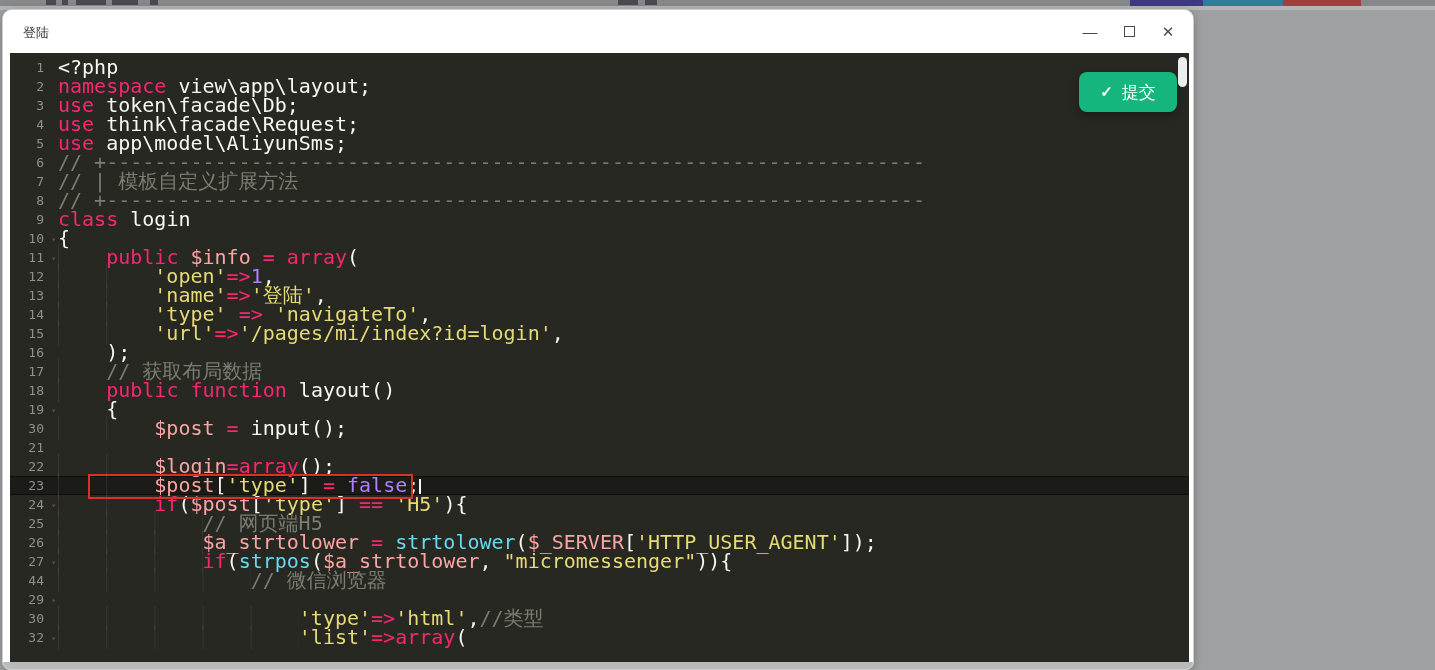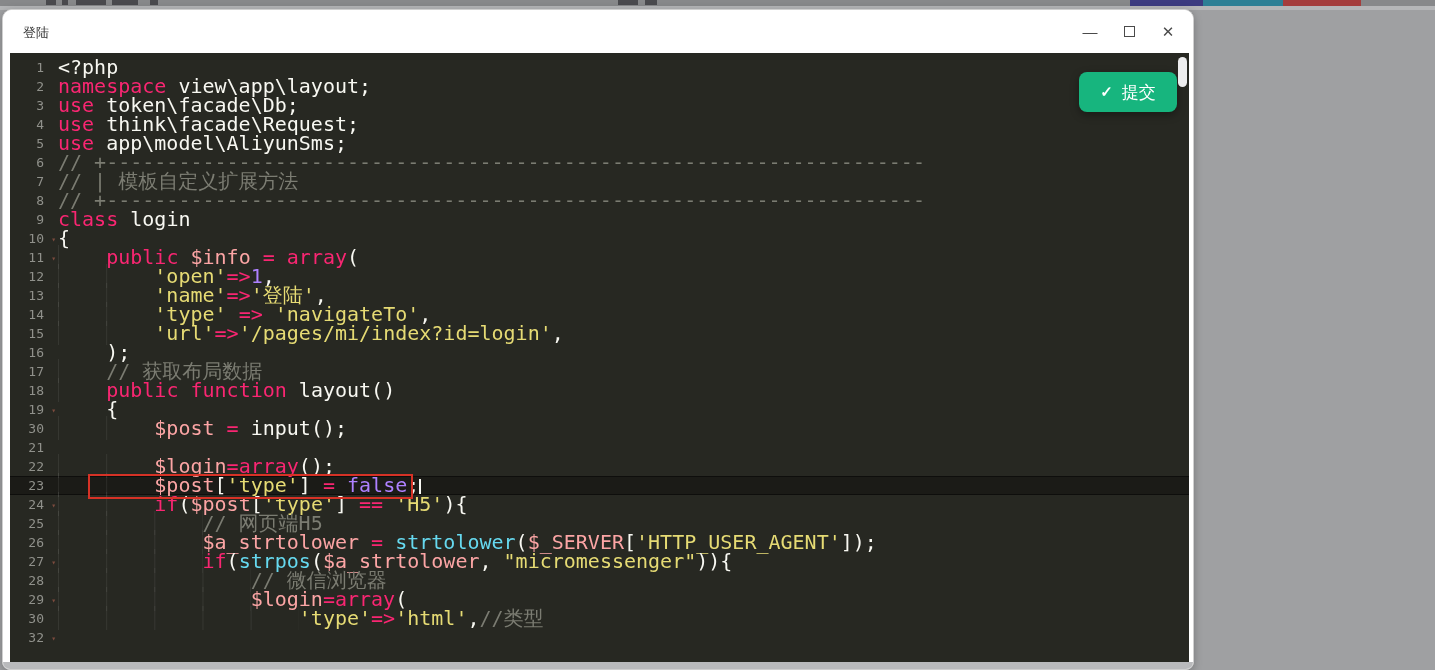--- a/index.html
+++ b/index.html
@@ -201,7 +201,7 @@
             <div class="code"><span class="p indent">            </span><span class="k">if</span><span class="p">(</span><span class="f">strpos</span><span class="p">(</span><span class="v">$a_strtolower</span><span class="p">, </span><span class="s">"micromessenger"</span><span class="p">)){</span></div>
           </div>
           <div class="line">
-            <div class="gutter"><span>28</span></div>
+            <div class="gutter"><span>44</span></div>
             <div class="code"><span class="p indent">                </span><span class="c">// 微信浏览器</span></div>
           </div>
           <div class="line">

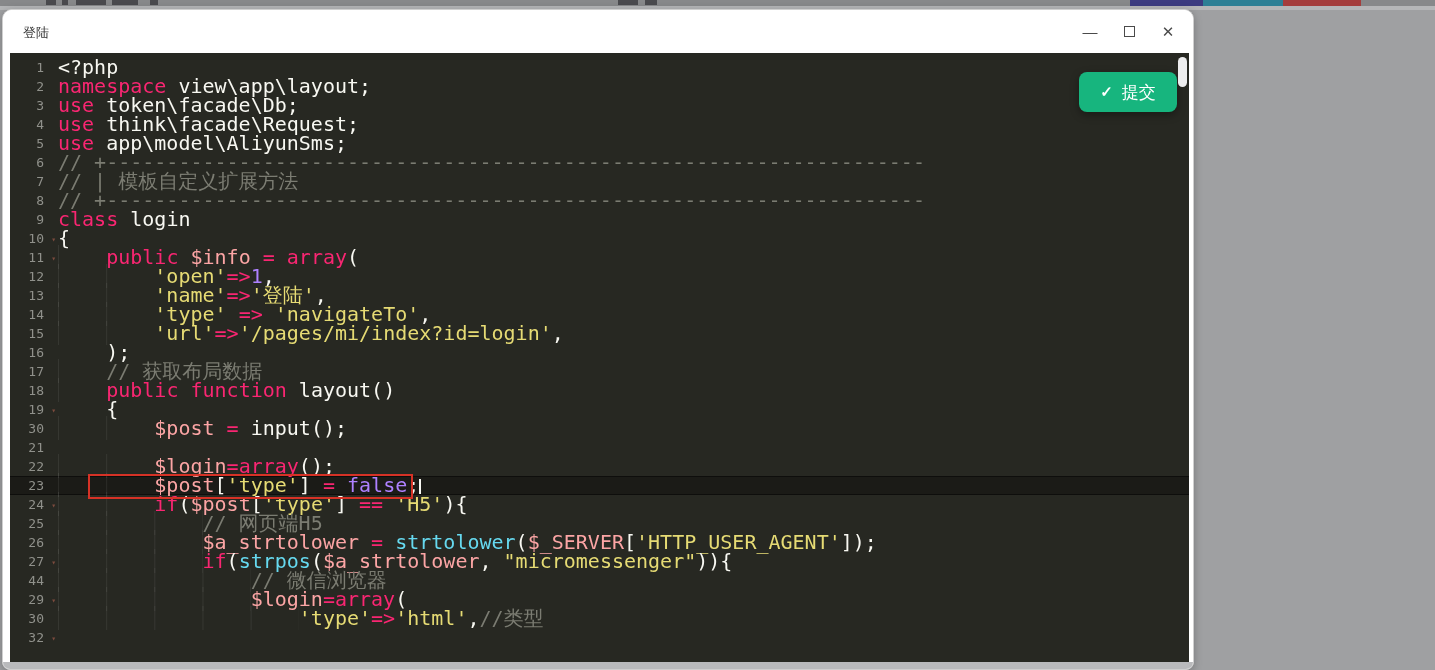--- a/index.html
+++ b/index.html
@@ -206,7 +206,6 @@
           </div>
           <div class="line">
             <div class="gutter"><span>29</span><span class="fold">▾</span></div>
-            <div class="code"><span class="p indent">                </span><span class="v">$login</span><span class="k">=</span><span class="k">array</span><span class="p">(</span></div>
           </div>
           <div class="line">
             <div class="gutter"><span>30</span></div>

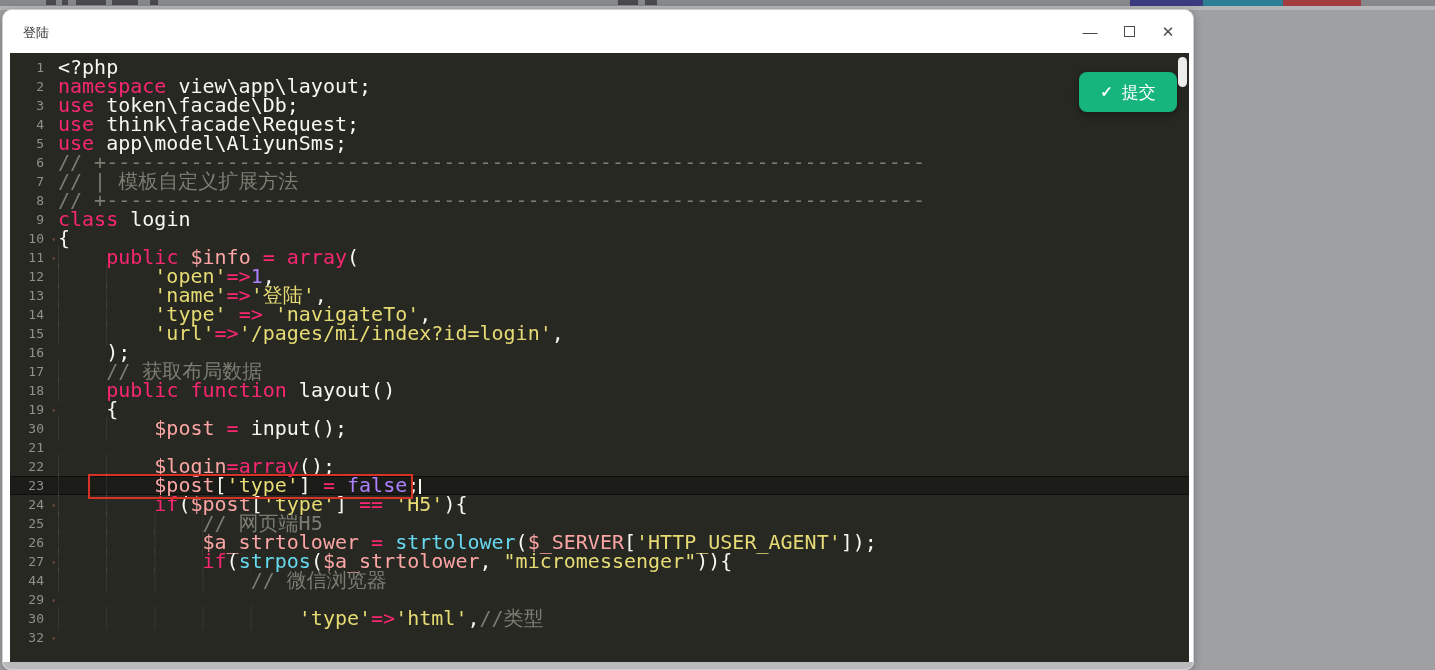--- a/index.html
+++ b/index.html
@@ -213,6 +213,7 @@
           </div>
           <div class="line">
             <div class="gutter"><span>32</span><span class="fold">▾</span></div>
+            <div class="code"><span class="p indent">                    </span><span class="s">'list'</span><span class="k">=&gt;</span><span class="k">array</span><span class="p">(</span></div>
           </div>
         </div>
 

